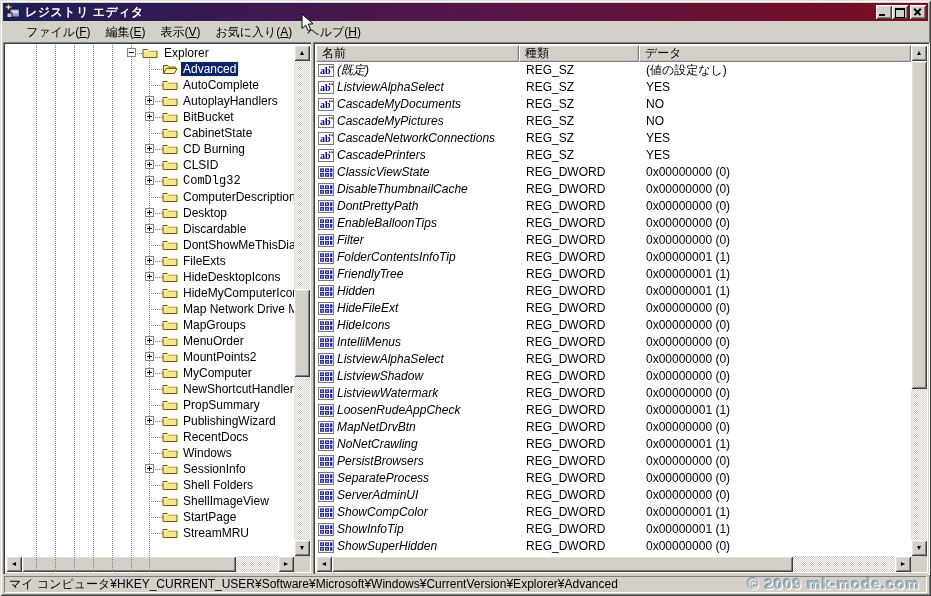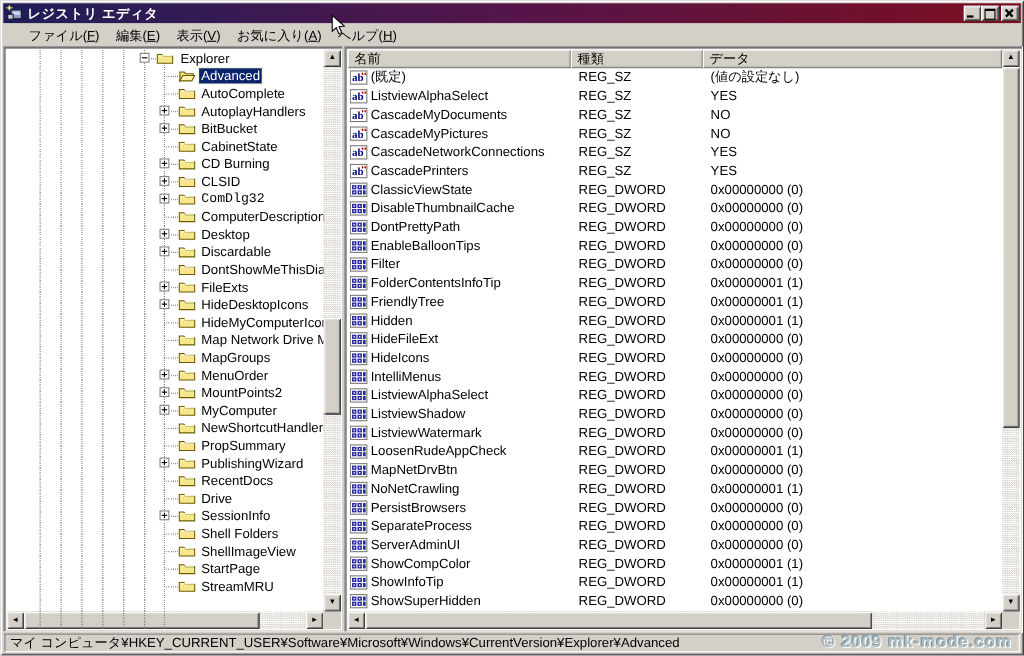--- a/index.html
+++ b/index.html
@@ -61,7 +61,7 @@
   .list-content{position:absolute;left:0;top:17px;width:595px;height:494px;overflow:hidden;}
   .lrow{position:relative;height:17px;font-size:12px;line-height:17px;white-space:nowrap;color:#000;}
   .lico{position:absolute;left:2px;top:1px;width:17px;height:15px;}
-  .lname{position:absolute;left:21px;}
+  .lname{position:absolute;left:21px;font-style:italic;}
   .ltype{position:absolute;left:210px;}
   .ldata{position:absolute;left:330px;}
   

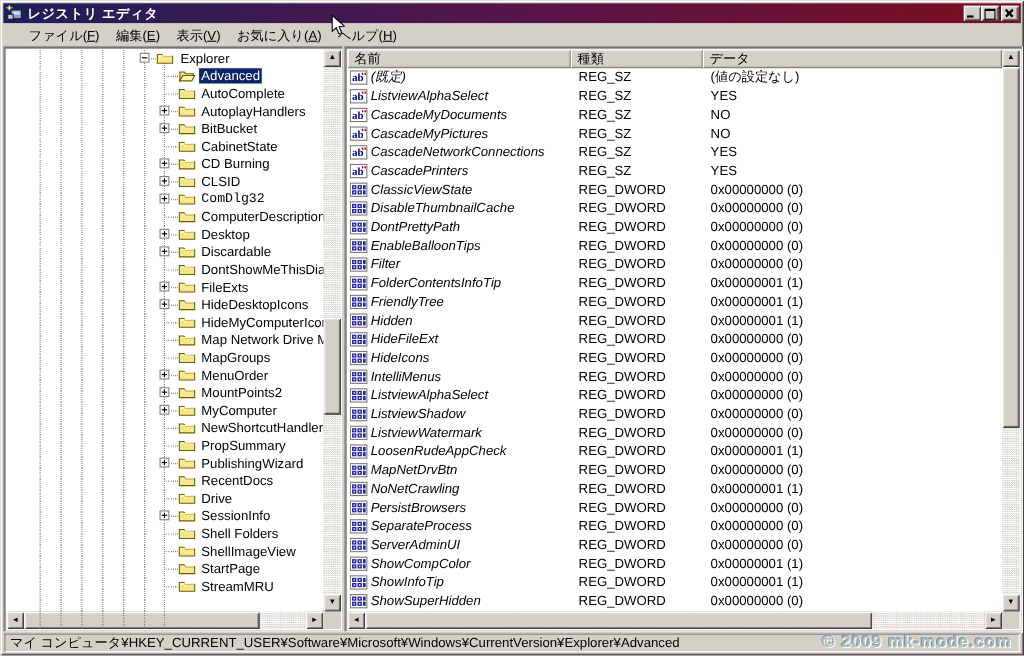--- a/index.html
+++ b/index.html
@@ -354,7 +354,7 @@
                 <path d="M1 12.5 V4.5 h4.2 l1.3 1.6 H15 v6.4 z" fill="#f6e68c" stroke="#6e5c00"></path>
                 <path d="M1.8 5.8 H14.4" stroke="#fffbcf" fill="none"></path>
               </svg></span>
-            <span class="tlabel" style="left: 175px;">Drive</span>
+            <span class="tlabel" style="left: 175px;">Windows</span>
           </div>
           <div class="trow">
             <span class="stub" style="left: 143px; width: 13px;"></span>

